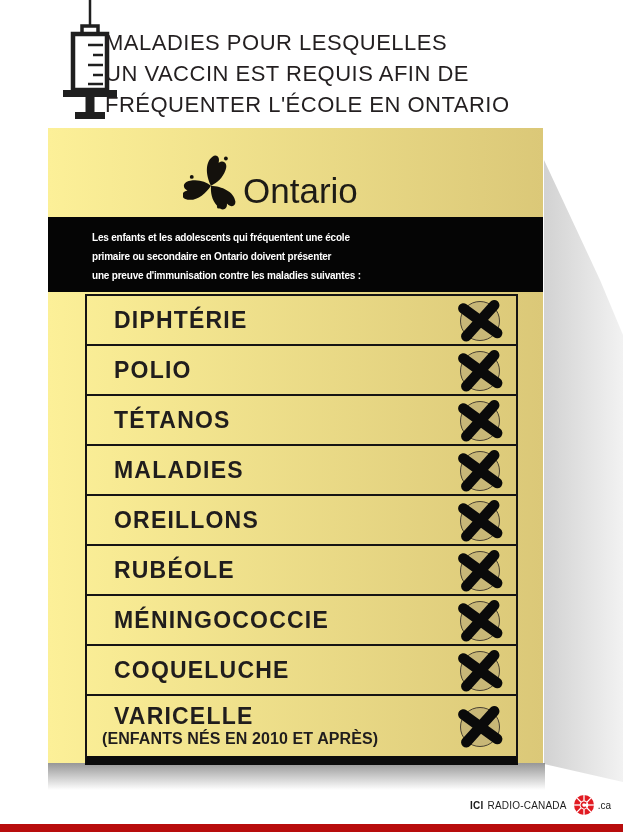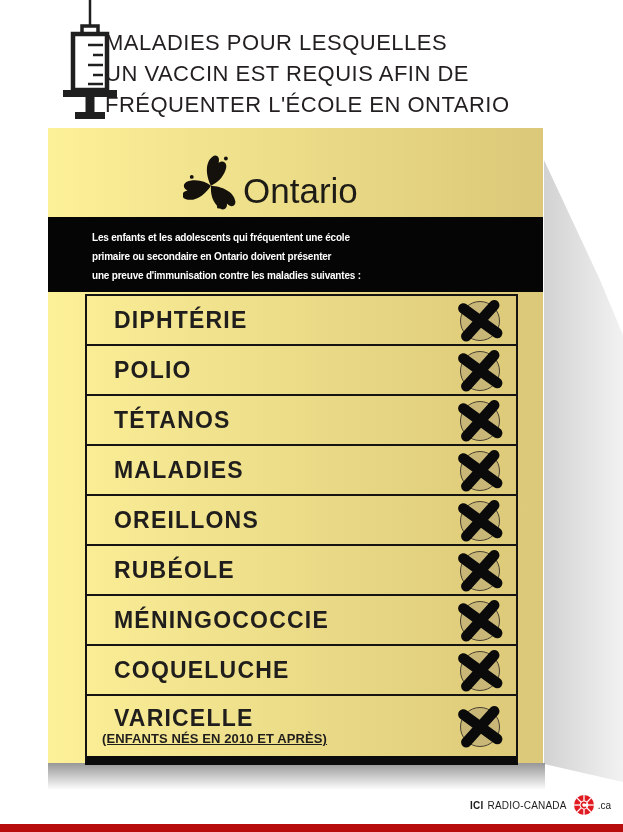--- a/index.html
+++ b/index.html
@@ -63,8 +63,8 @@
     color:#201d1d;padding-left:27px;line-height:1.05;
   }
   .row-note{
-    font-size:13px;font-weight:bold;color:#201d1d;
-    padding-left:15px;letter-spacing:.1px;line-height:1.1;margin-top:2px;text-decoration:underline;
+    font-size:16px;font-weight:bold;color:#201d1d;
+    padding-left:15px;letter-spacing:.1px;line-height:1.1;margin-top:2px;
   }
   .check{margin-right:13px;flex:none;}
   

